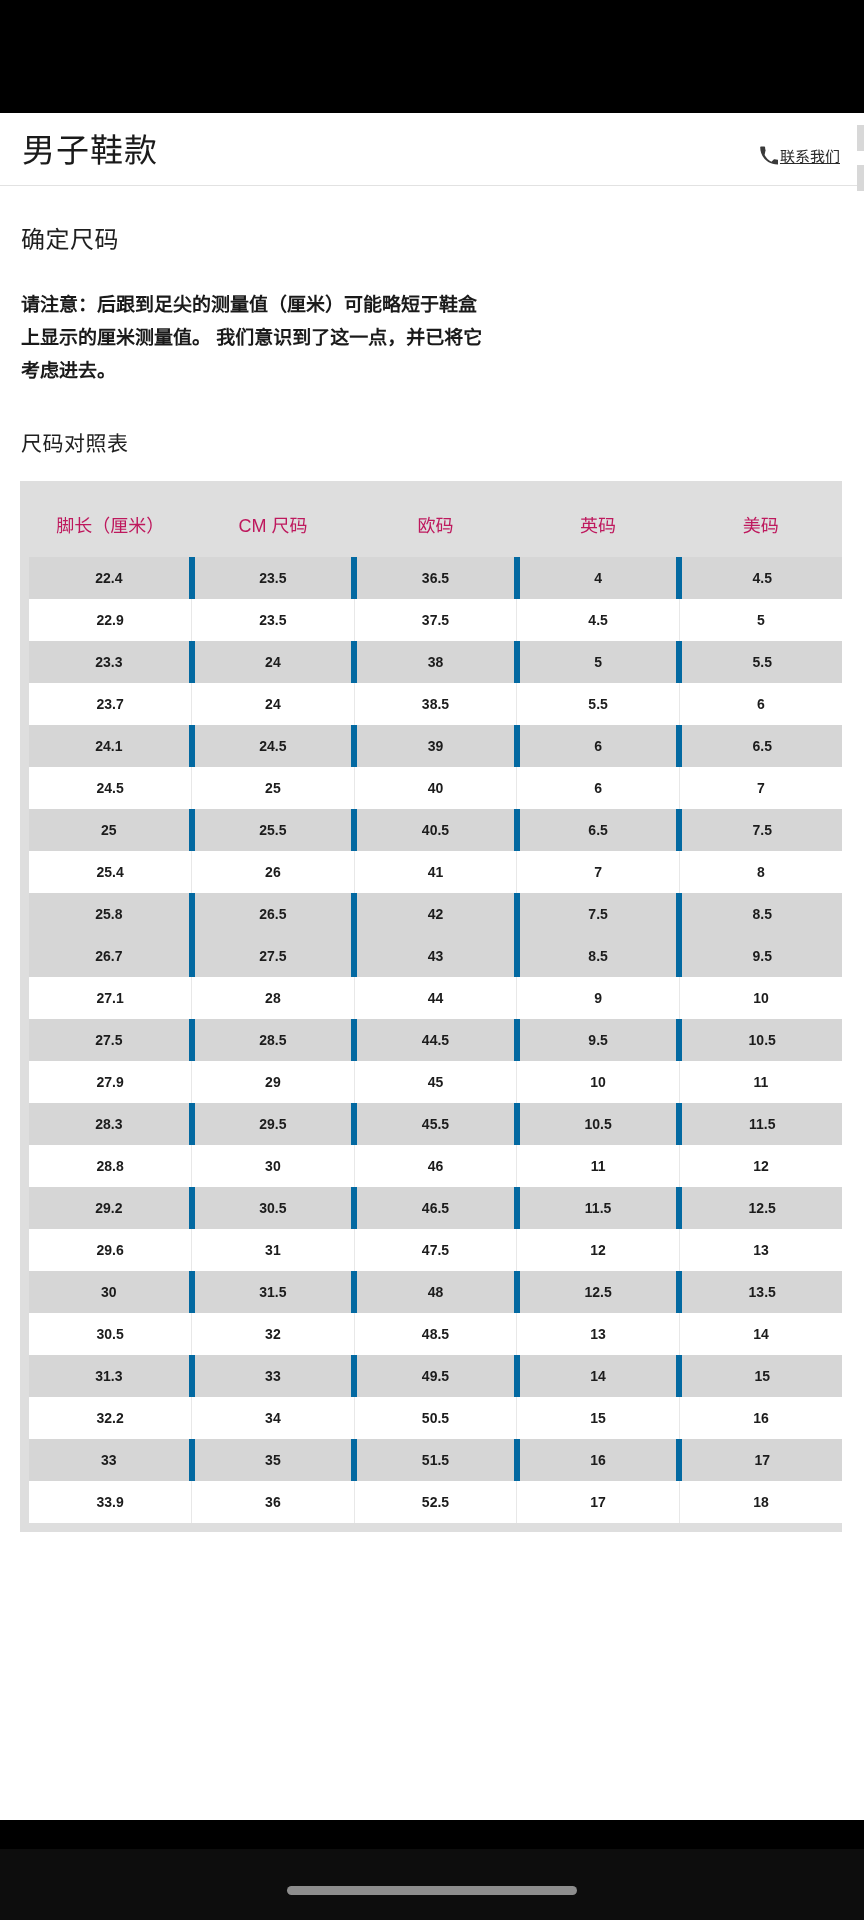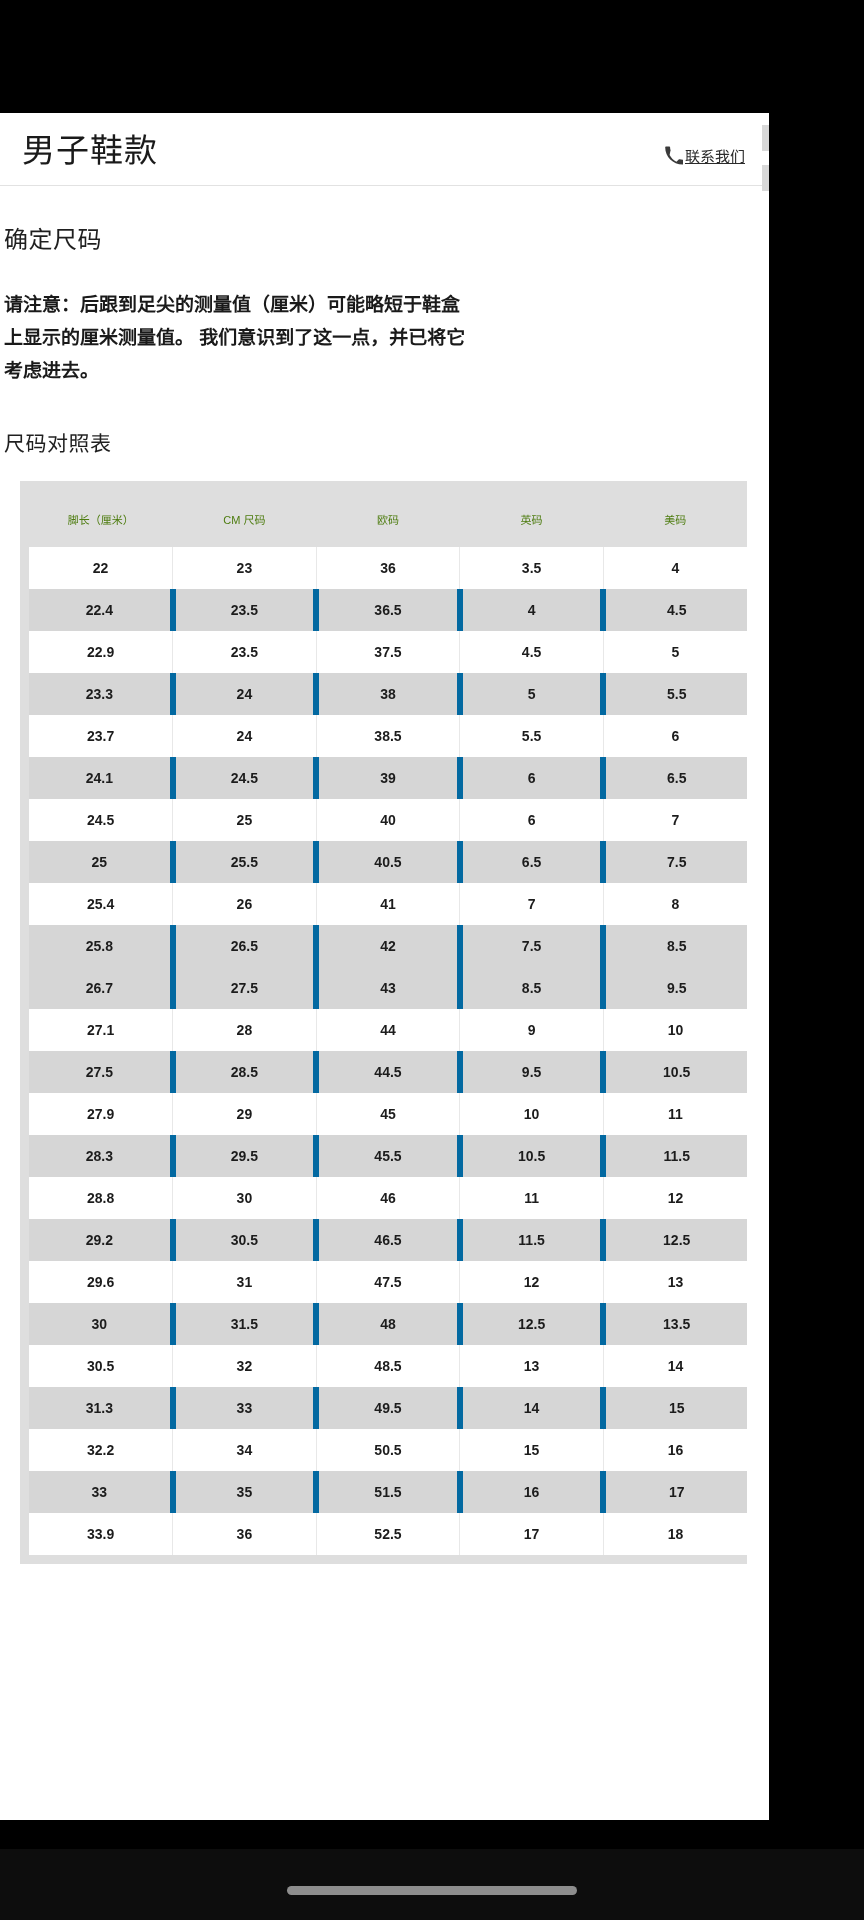--- a/index.html
+++ b/index.html
@@ -34,7 +34,7 @@
     position: absolute;
     top: 113px;
     left: 0;
-    width: 769px;
+    width: 864px;
     height: 1707px;
     background: #ffffff;
     overflow: hidden;

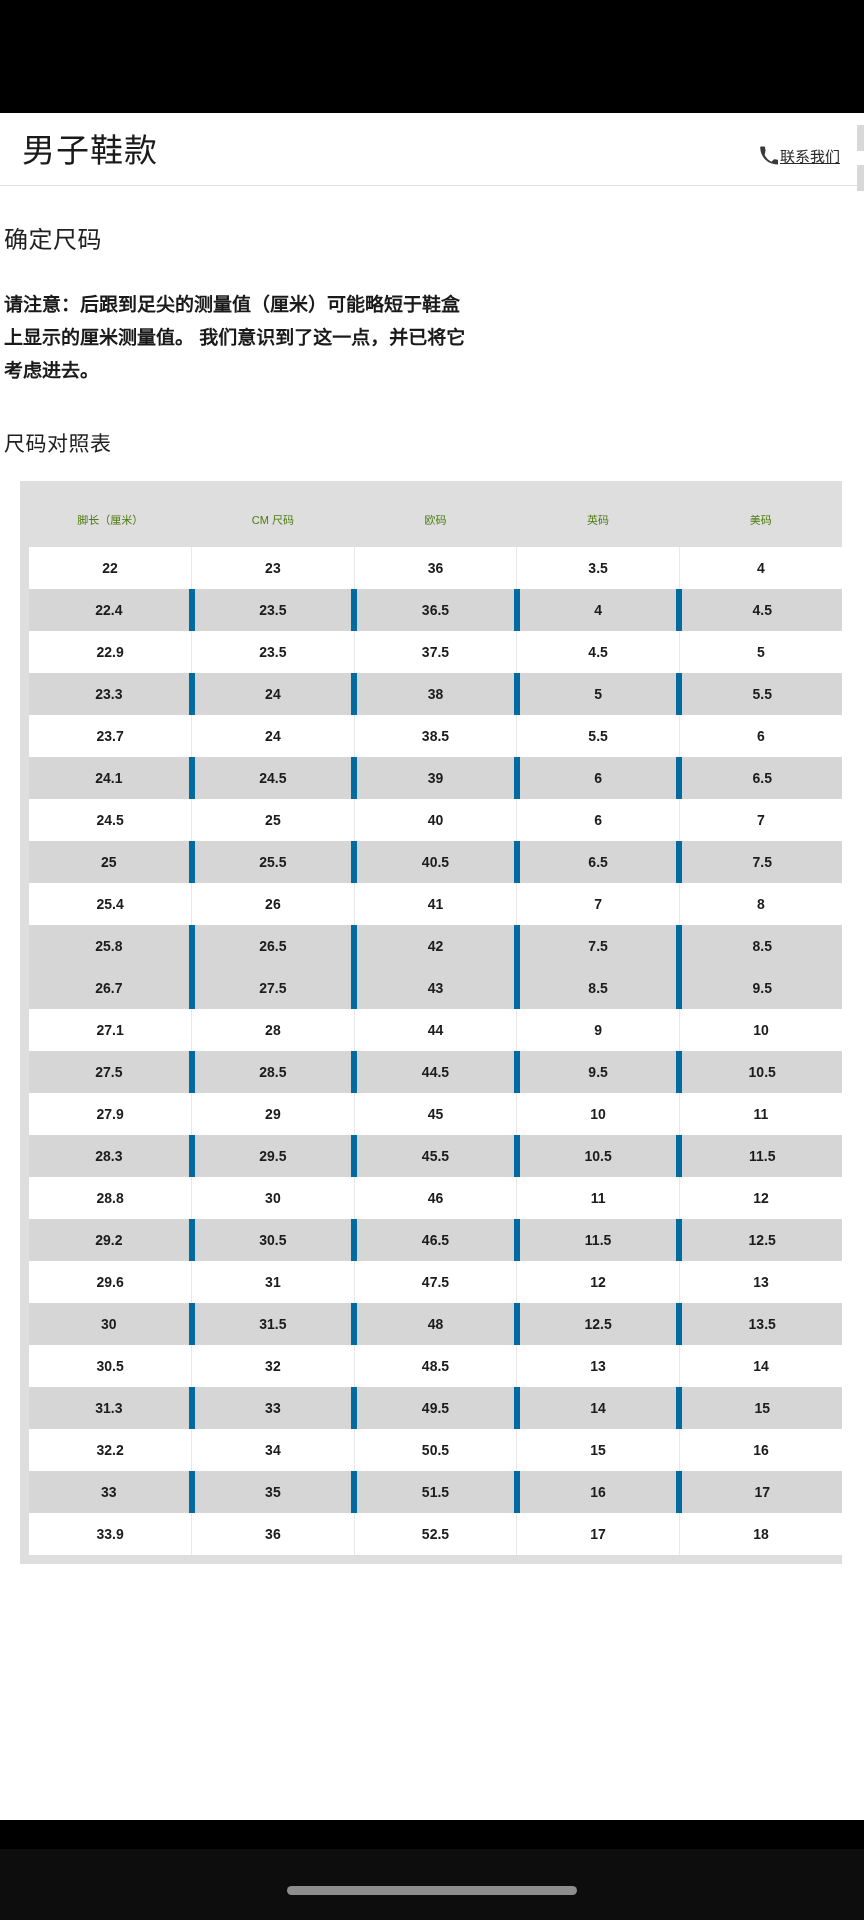--- a/index.html
+++ b/index.html
@@ -92,7 +92,7 @@
 
   
   .content {
-    padding: 0 4px;
+    padding: 0 21px;
   }
 
   .section-heading {

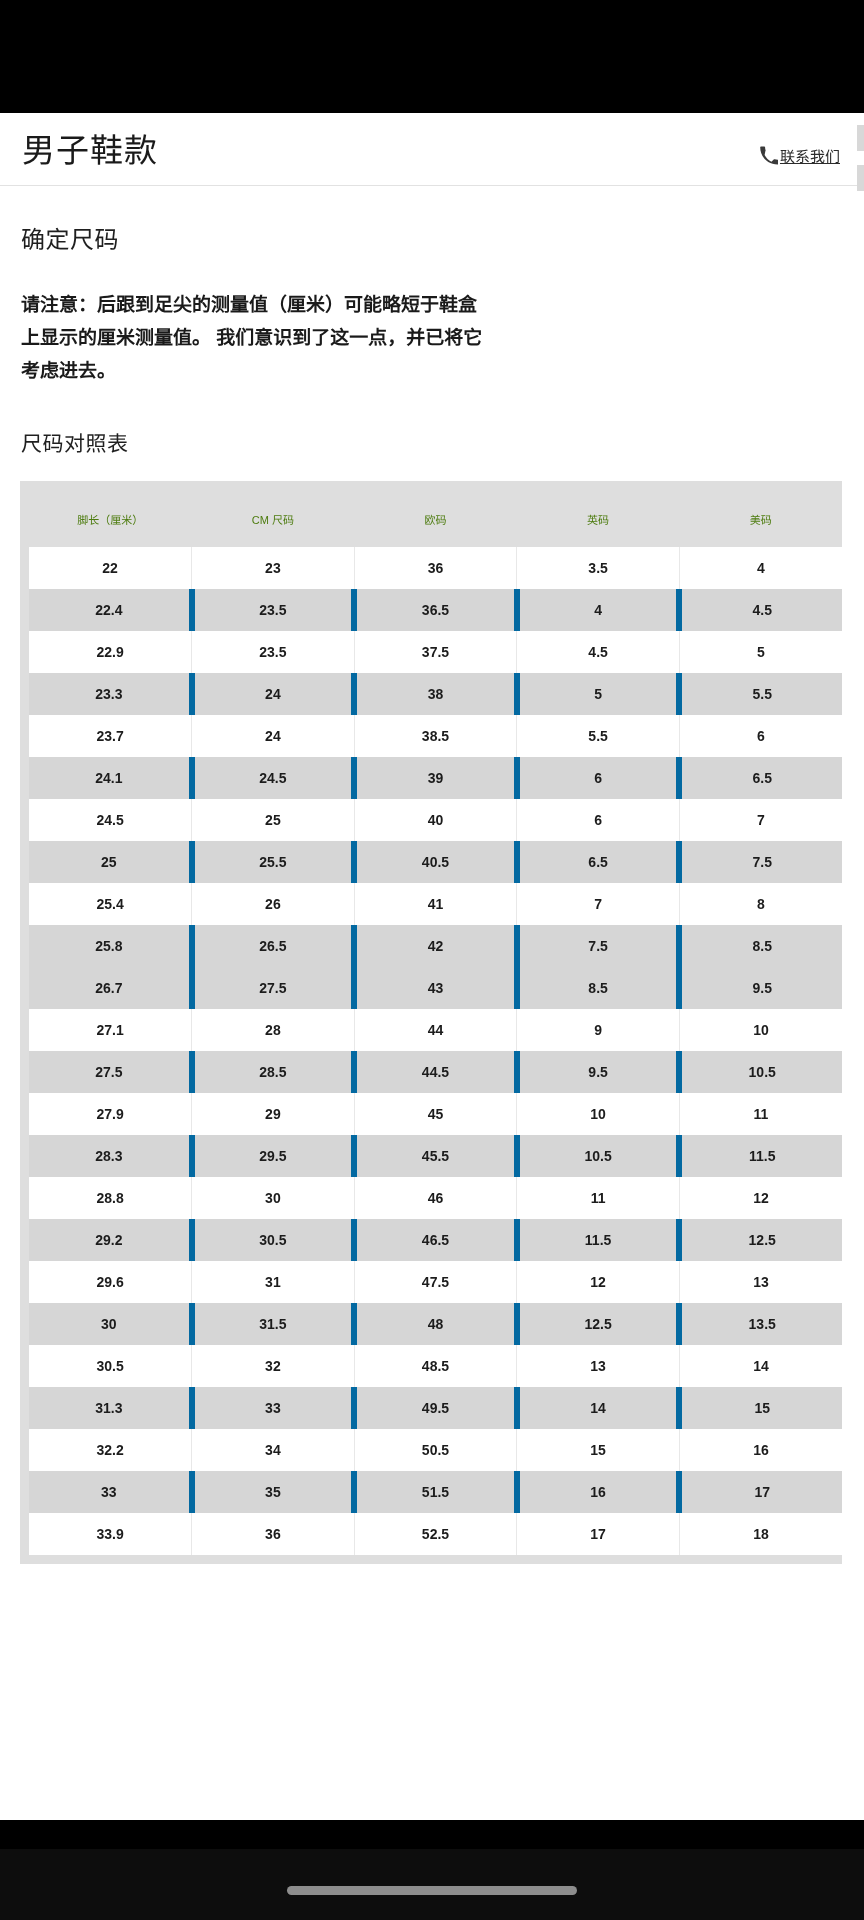--- a/index.html
+++ b/index.html
@@ -143,9 +143,9 @@
   }
 
   table.size-table th {
-    font-size: 11px;
+    font-size: 18px;
     font-weight: 400;
-    color: #4d7c0f;
+    color: #be185d;
     background: #dedede;
     padding: 21px 0 20px 0;
     text-align: center;

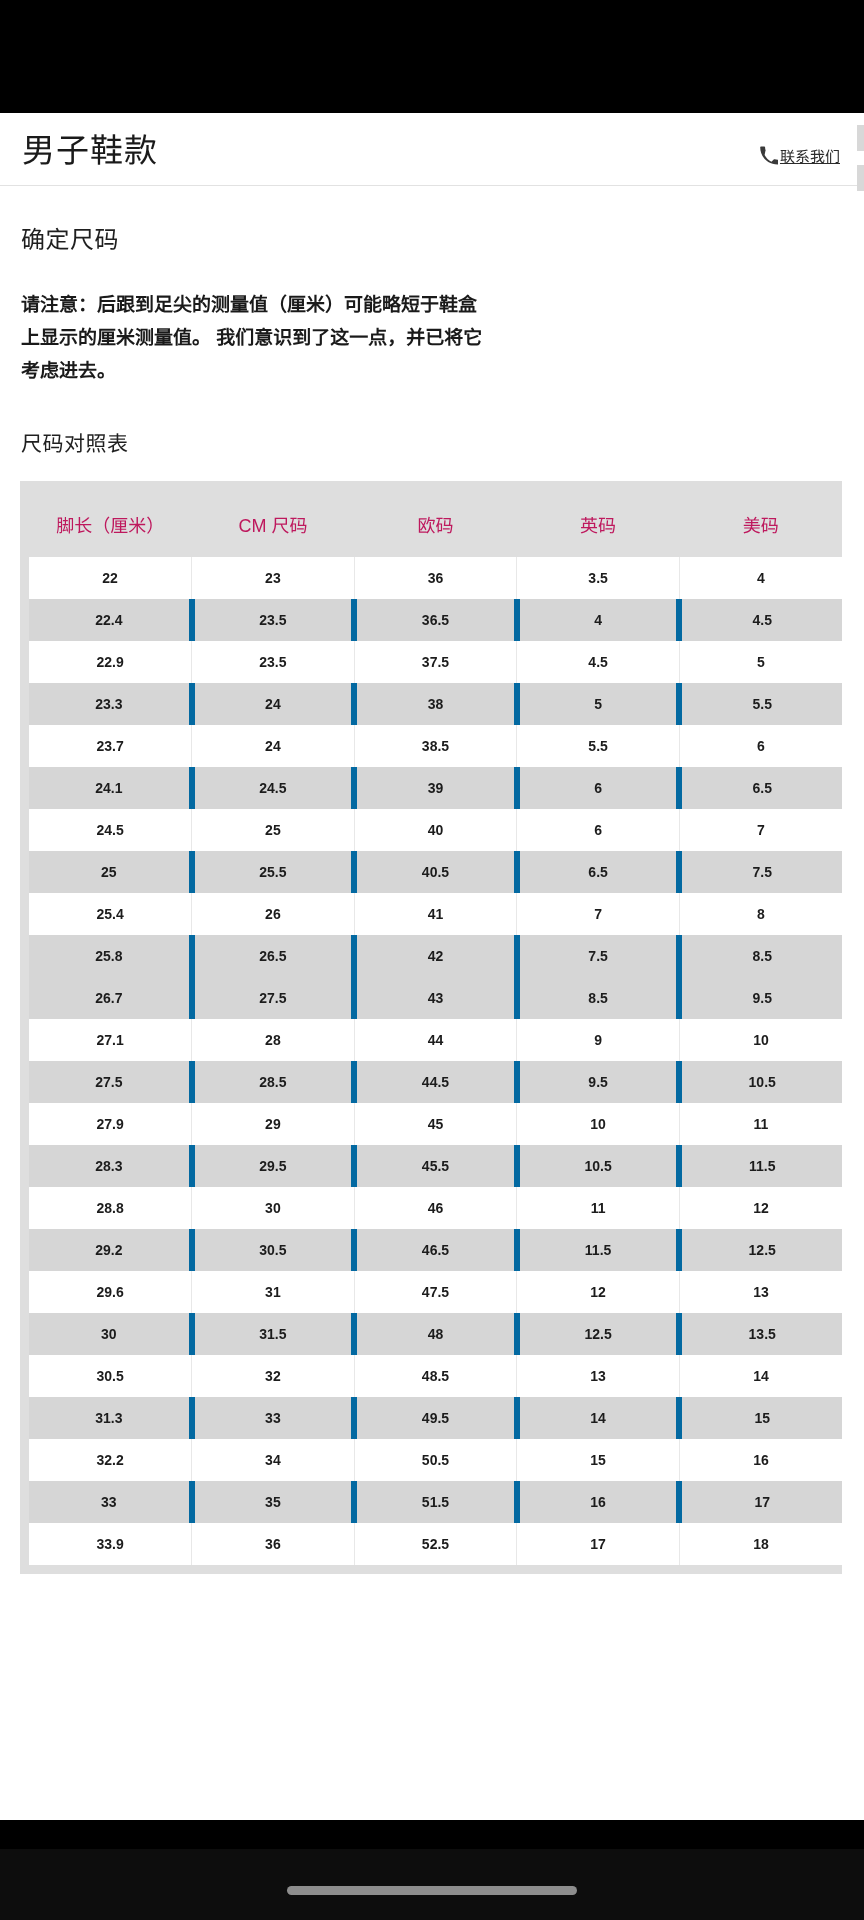--- a/index.html
+++ b/index.html
@@ -251,13 +251,6 @@
             </tr>
         </thead>
         <tbody id="table-body">
-            <tr class="row-odd">
-              <td>22</td>
-              <td>23</td>
-              <td>36</td>
-              <td>3.5</td>
-              <td>4</td>
-            </tr>
             <tr class="row-even">
               <td>22.4</td>
               <td>23.5</td>

